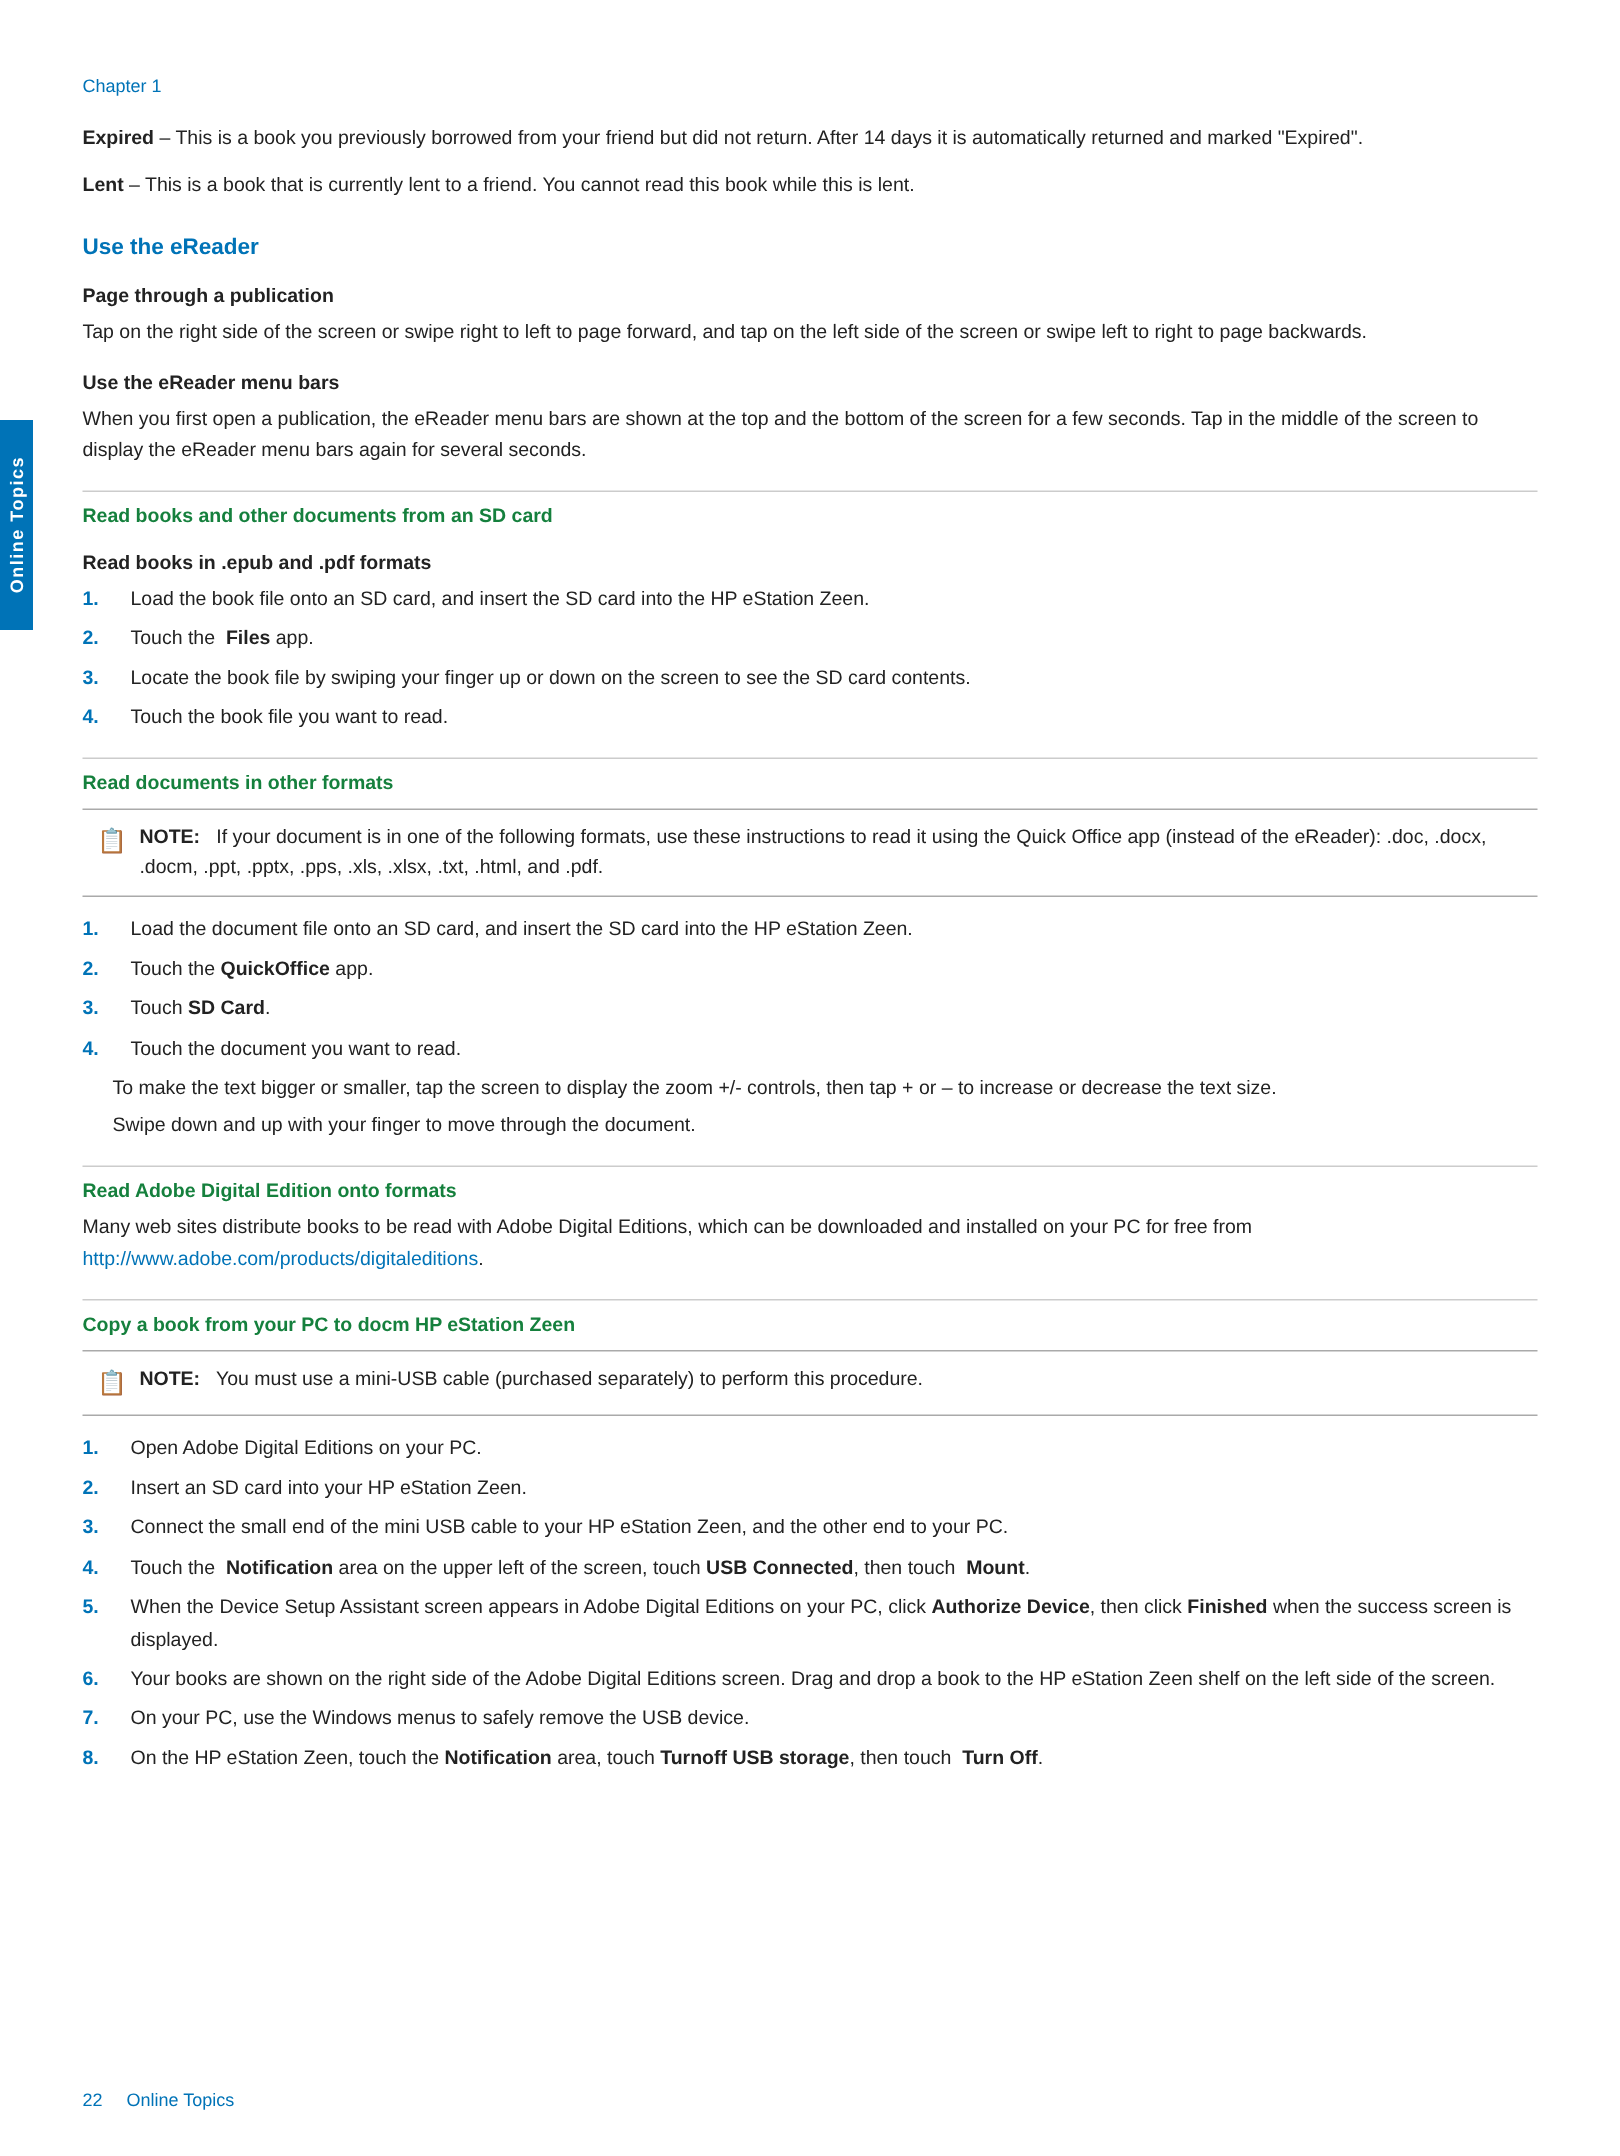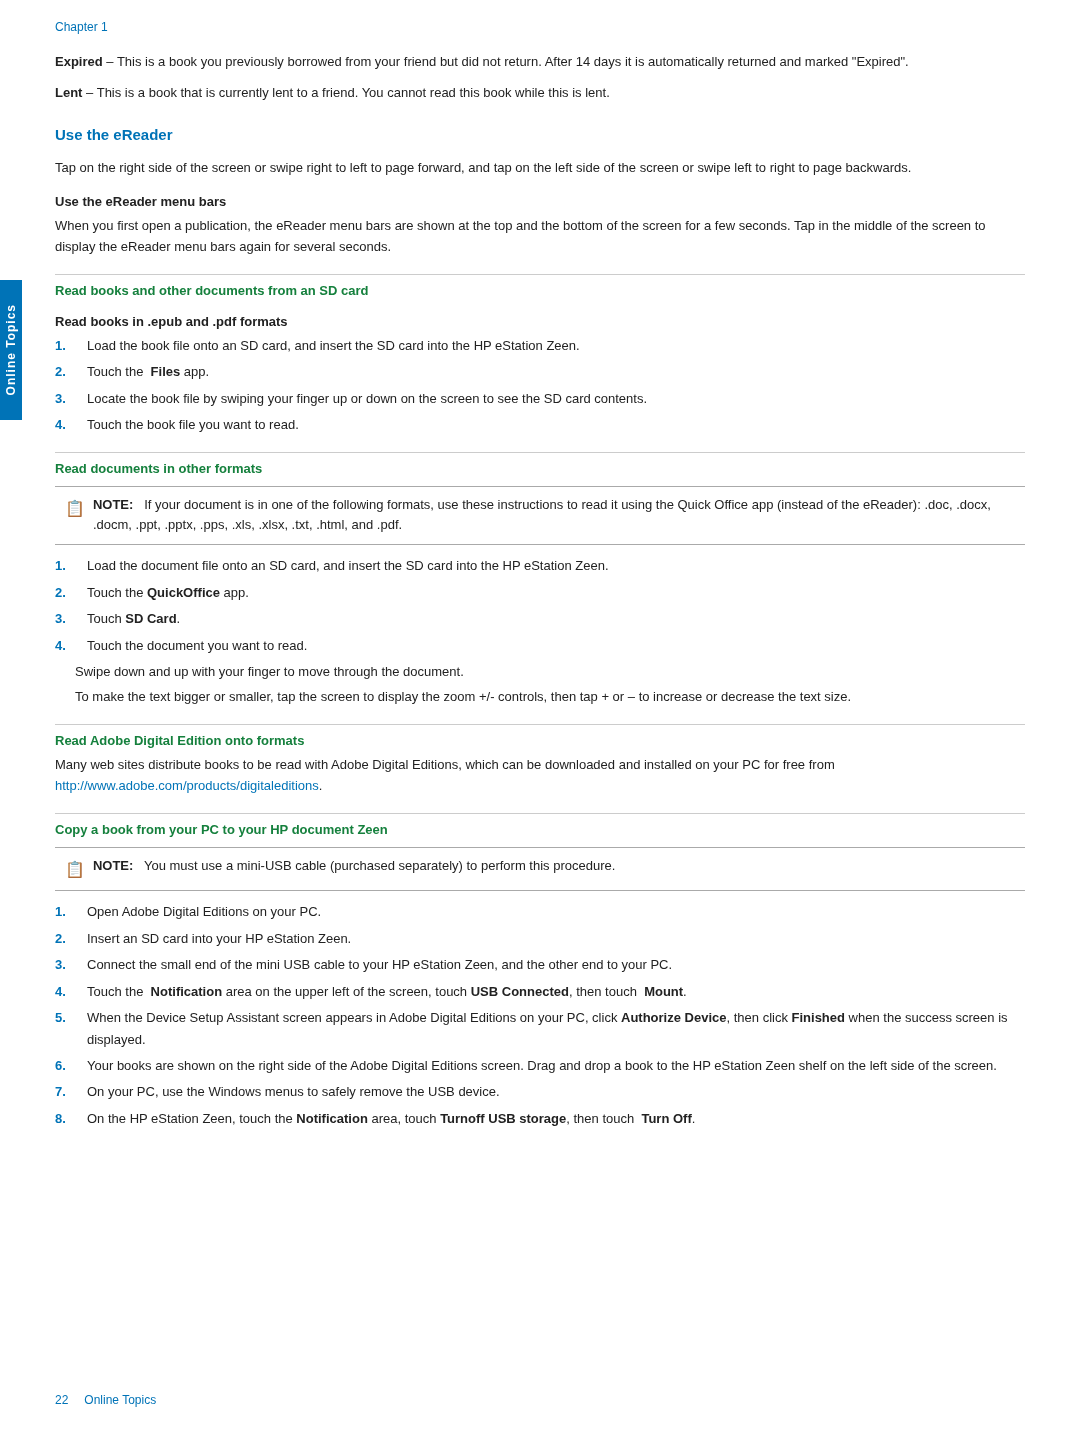--- a/index.html
+++ b/index.html
@@ -55,7 +55,7 @@
     .content {
       margin-left: 55px;
       margin-right: 55px;
-      padding-top: 20px;
+      padding-top: 50px;
     }
 
     

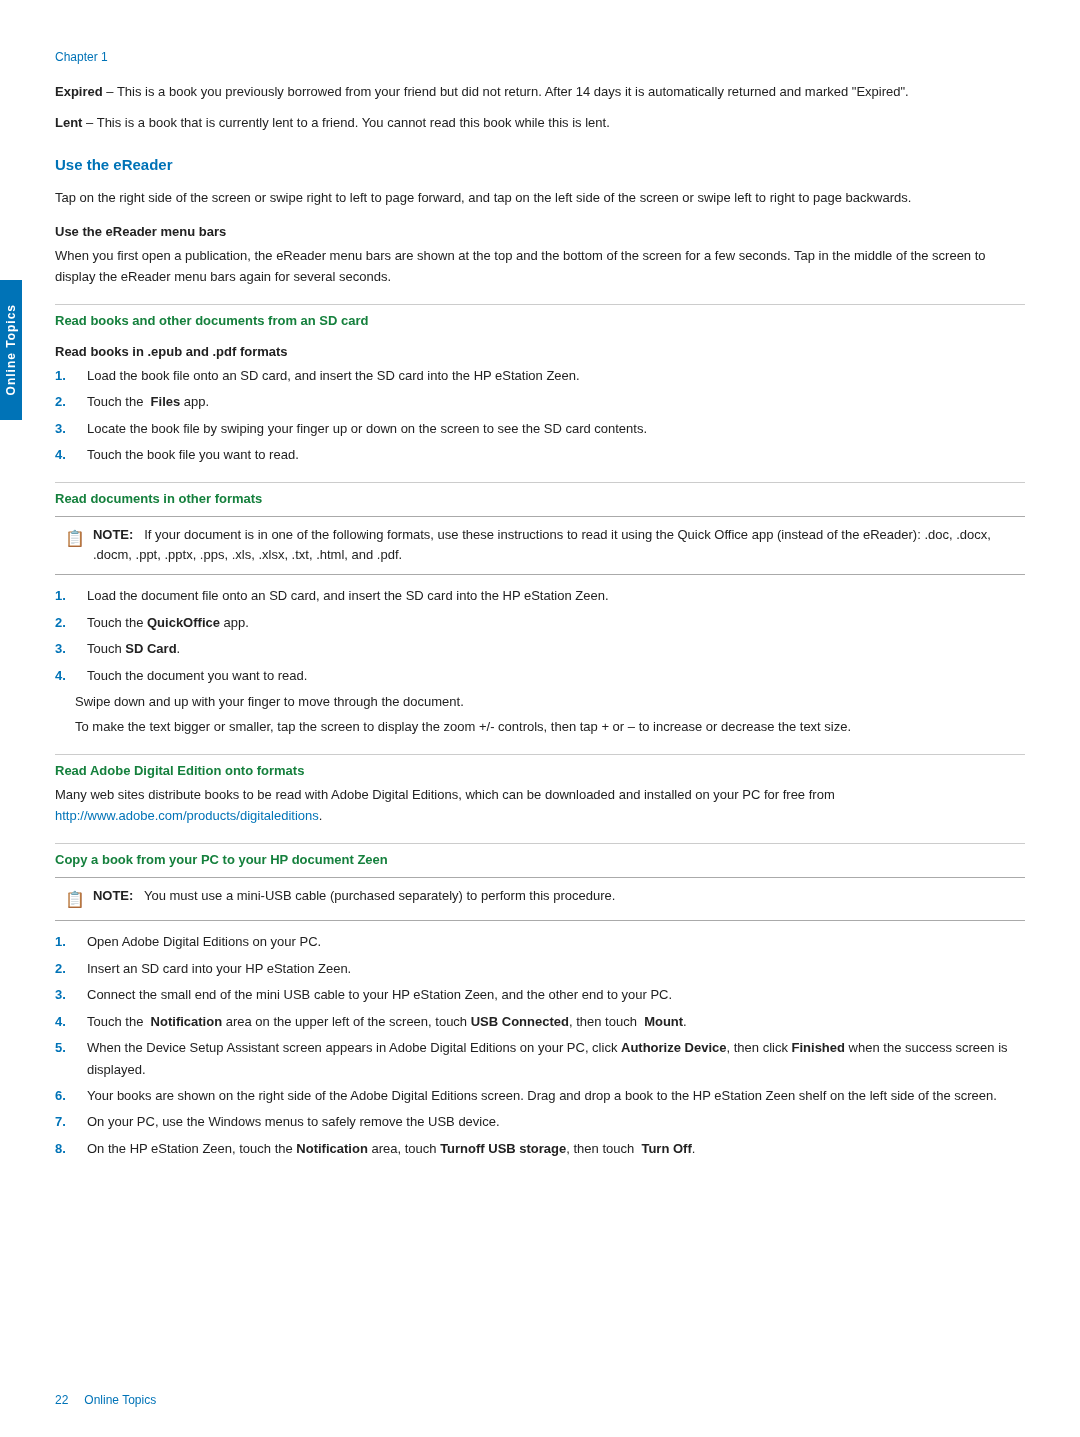--- a/index.html
+++ b/index.html
@@ -231,6 +231,7 @@
       <h2 class="section-heading">Use the eReader</h2>
 
       <div>
+        <div class="subsection-heading">Page through a publication</div>
         <p class="para">Tap on the right side of the screen or swipe right to left to page forward, and tap on the left side of the screen or swipe left to right to page backwards.</p>
       </div>
 

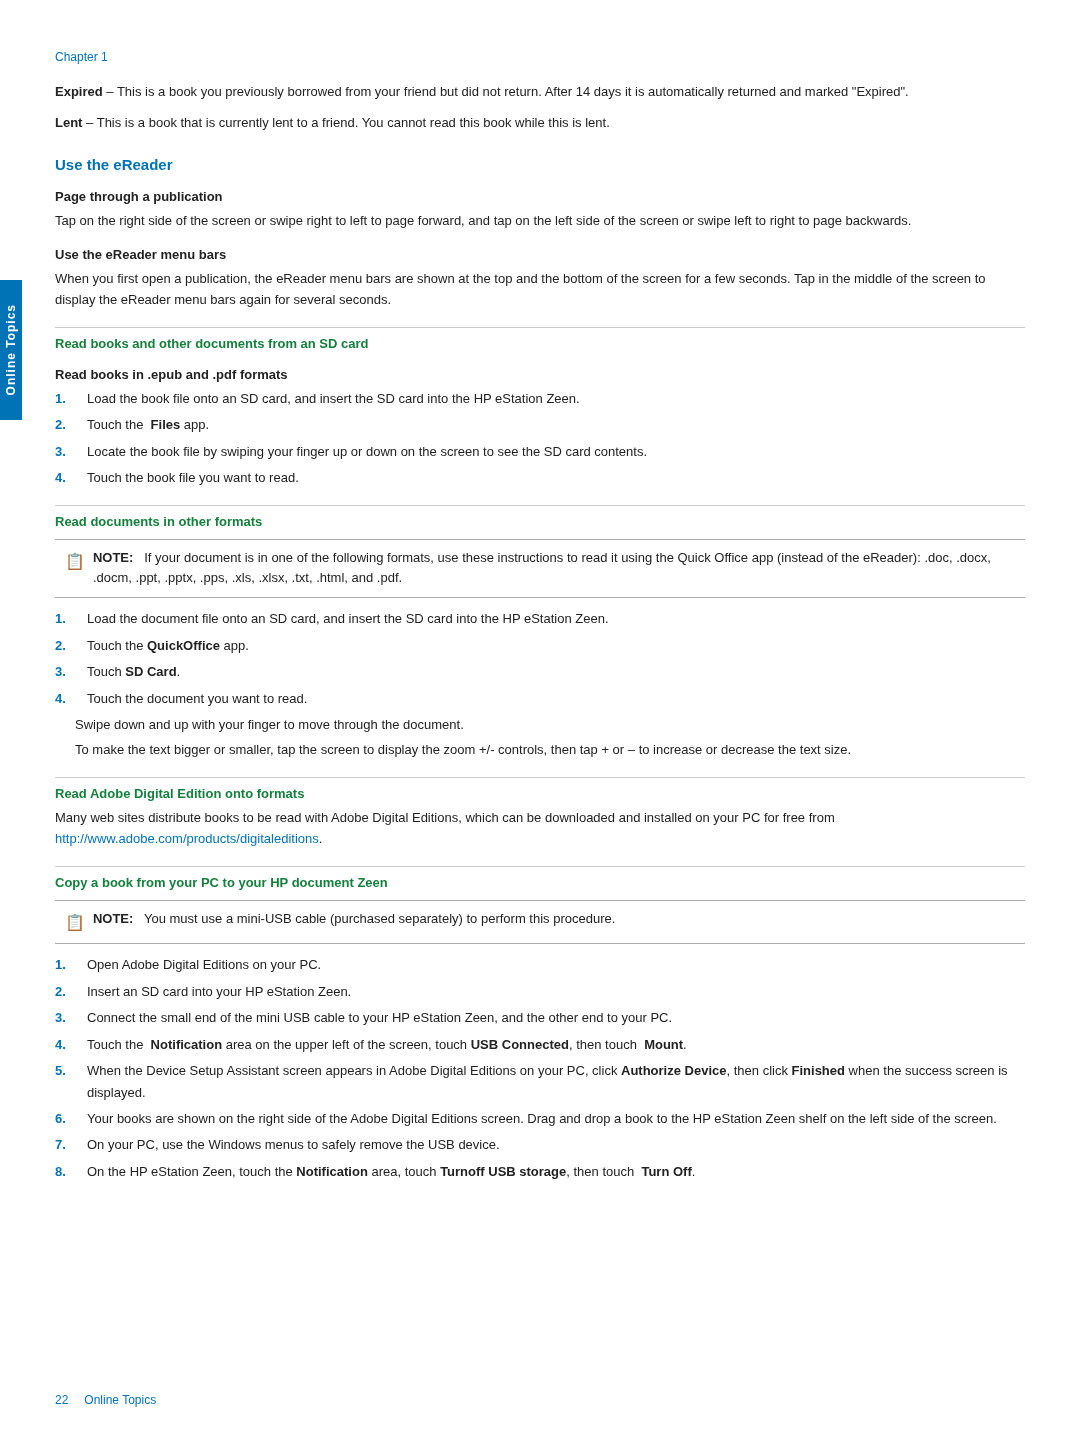--- a/index.html
+++ b/index.html
@@ -290,8 +290,8 @@
             <span class="list-num">4.</span>
             <span class="list-text">Touch the document you want to read.</span>
           </div>
+          <p class="indent-para">To make the text bigger or smaller, tap the screen to display the zoom +/- controls, then tap + or – to increase or decrease the text size.</p>
           <p class="indent-para">Swipe down and up with your finger to move through the document.</p>
-          <p class="indent-para">To make the text bigger or smaller, tap the screen to display the zoom +/- controls, then tap + or – to increase or decrease the text size.</p>
         </div>
       </div>
 

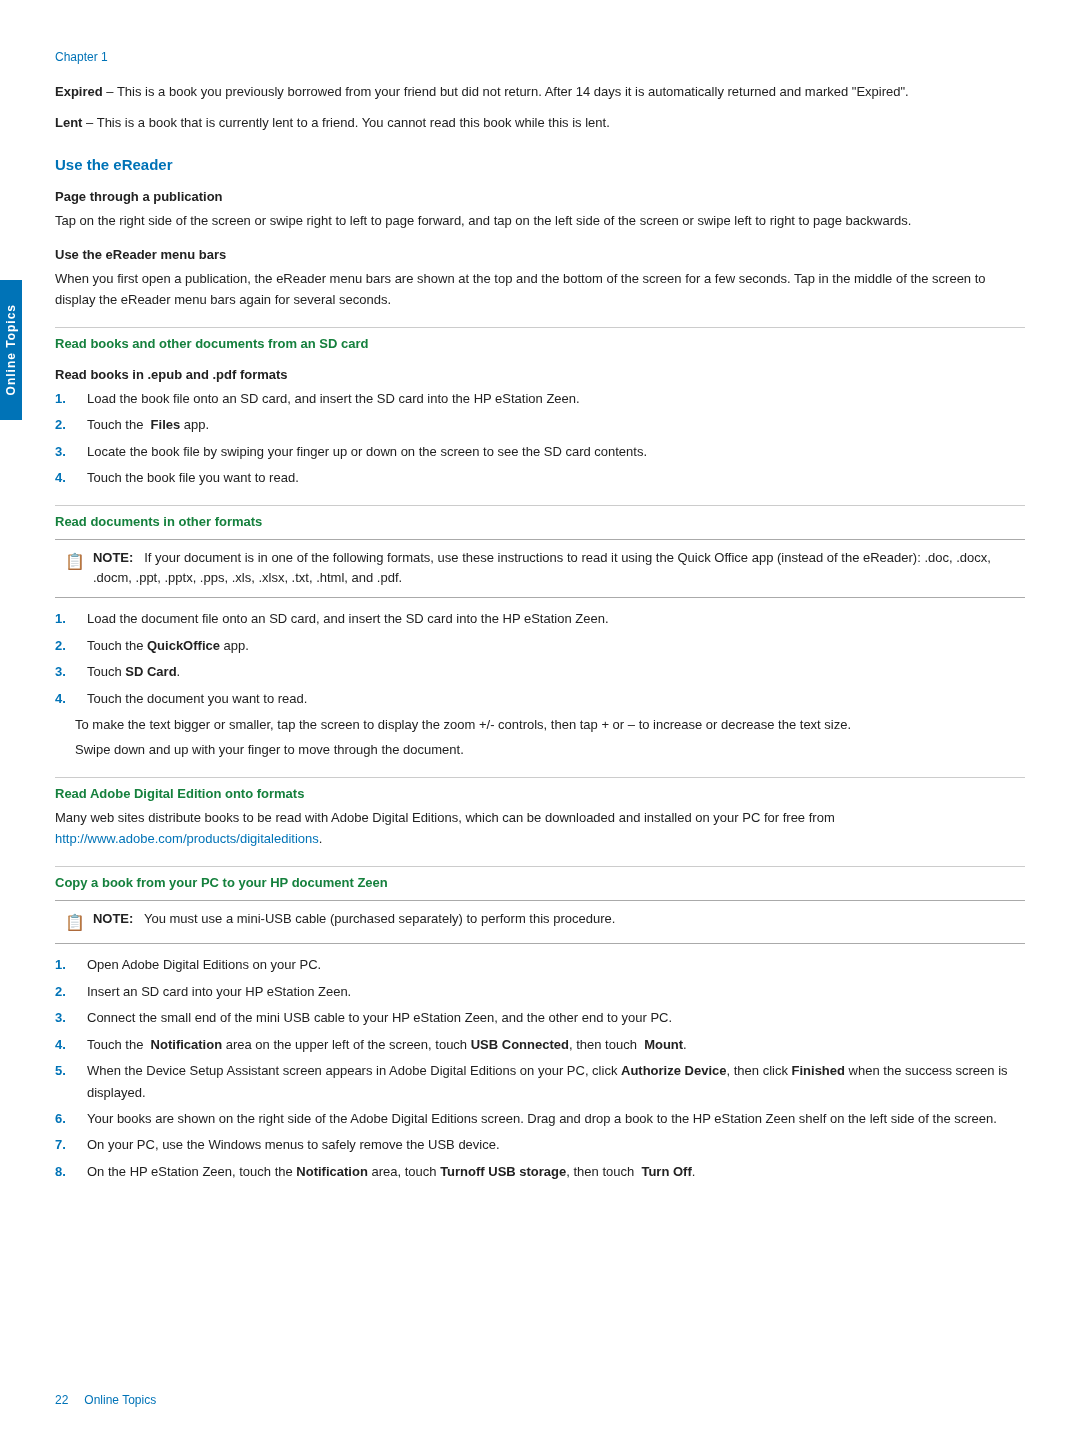--- a/index.html
+++ b/index.html
@@ -301,7 +301,7 @@
       </div>
 
       <div>
-        <div class="sub-subsection-heading">Copy a book from your PC to your HP document Zeen</div>
+        <div class="sub-subsection-heading">Copy a book from your PC to docm HP eStation Zeen</div>
 
         <div class="note-box">
           <span class="note-icon">📋</span>

